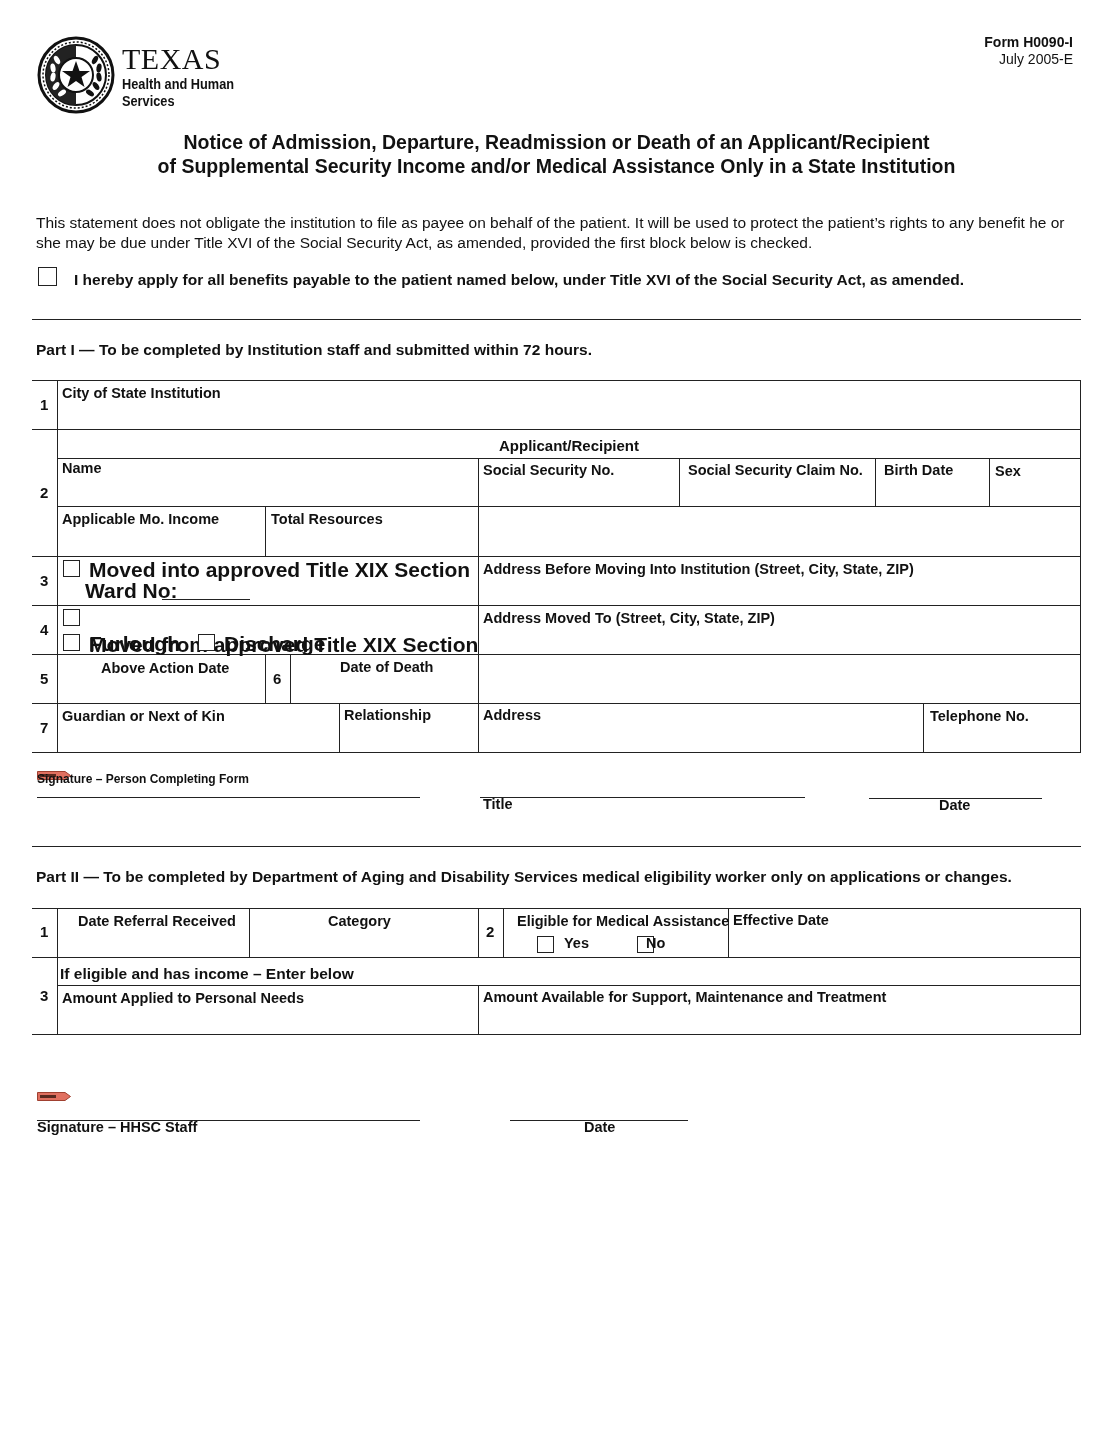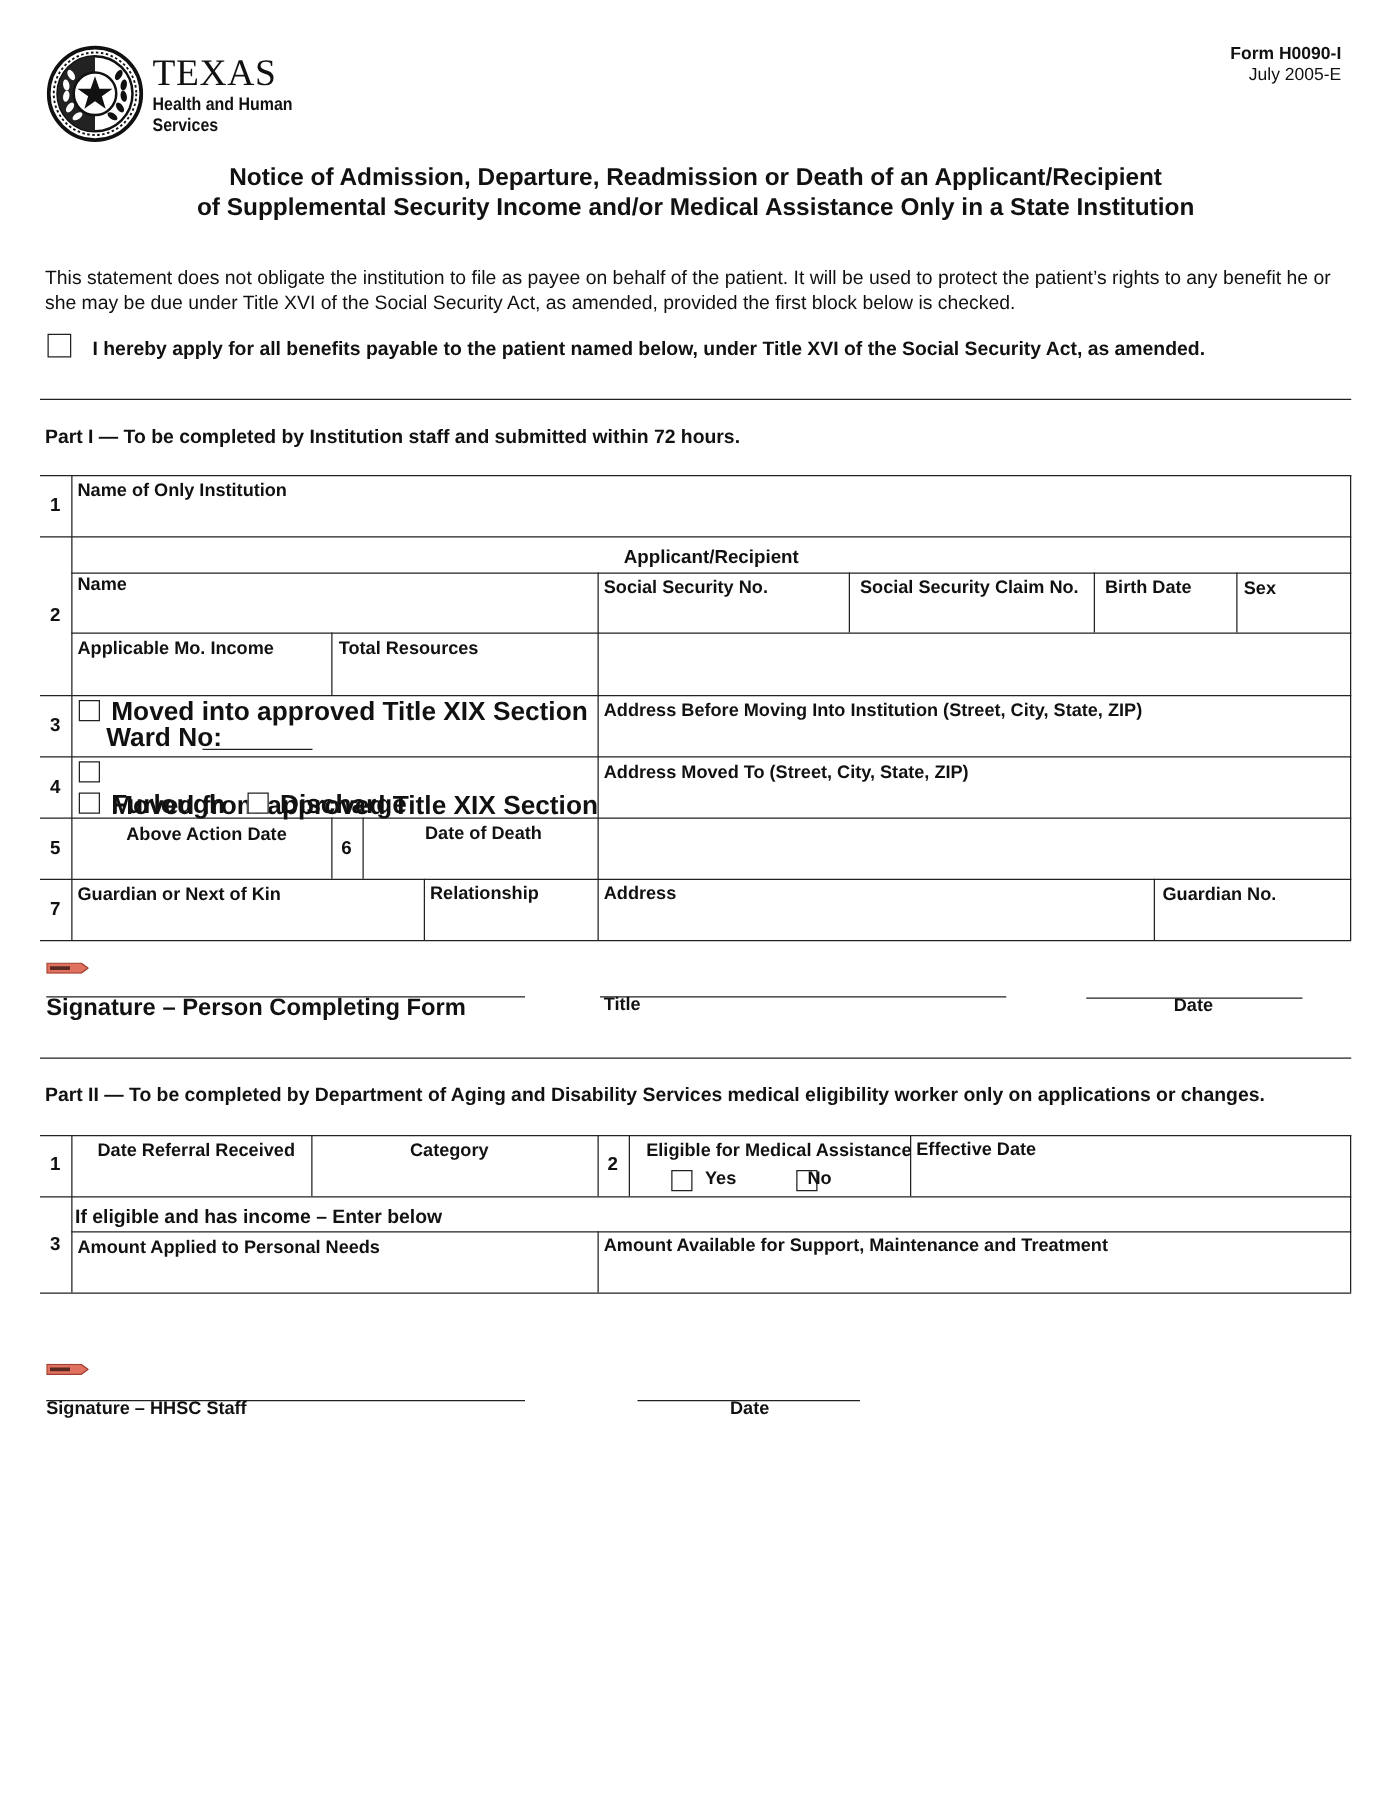--- a/index.html
+++ b/index.html
@@ -98,7 +98,7 @@
 
   <div class="num" style="left:40px;top:396px">1</div>
   <div class="field" style="left:58px;top:381px;width:1021px;height:47px">
-    <div class="lbl" style="left:4px;top:4px">Name of Only Institution</div>
+    <div class="lbl" style="left:4px;top:4px">City of State Institution</div>
   </div>
 
   <div class="num" style="left:40px;top:484px">2</div>

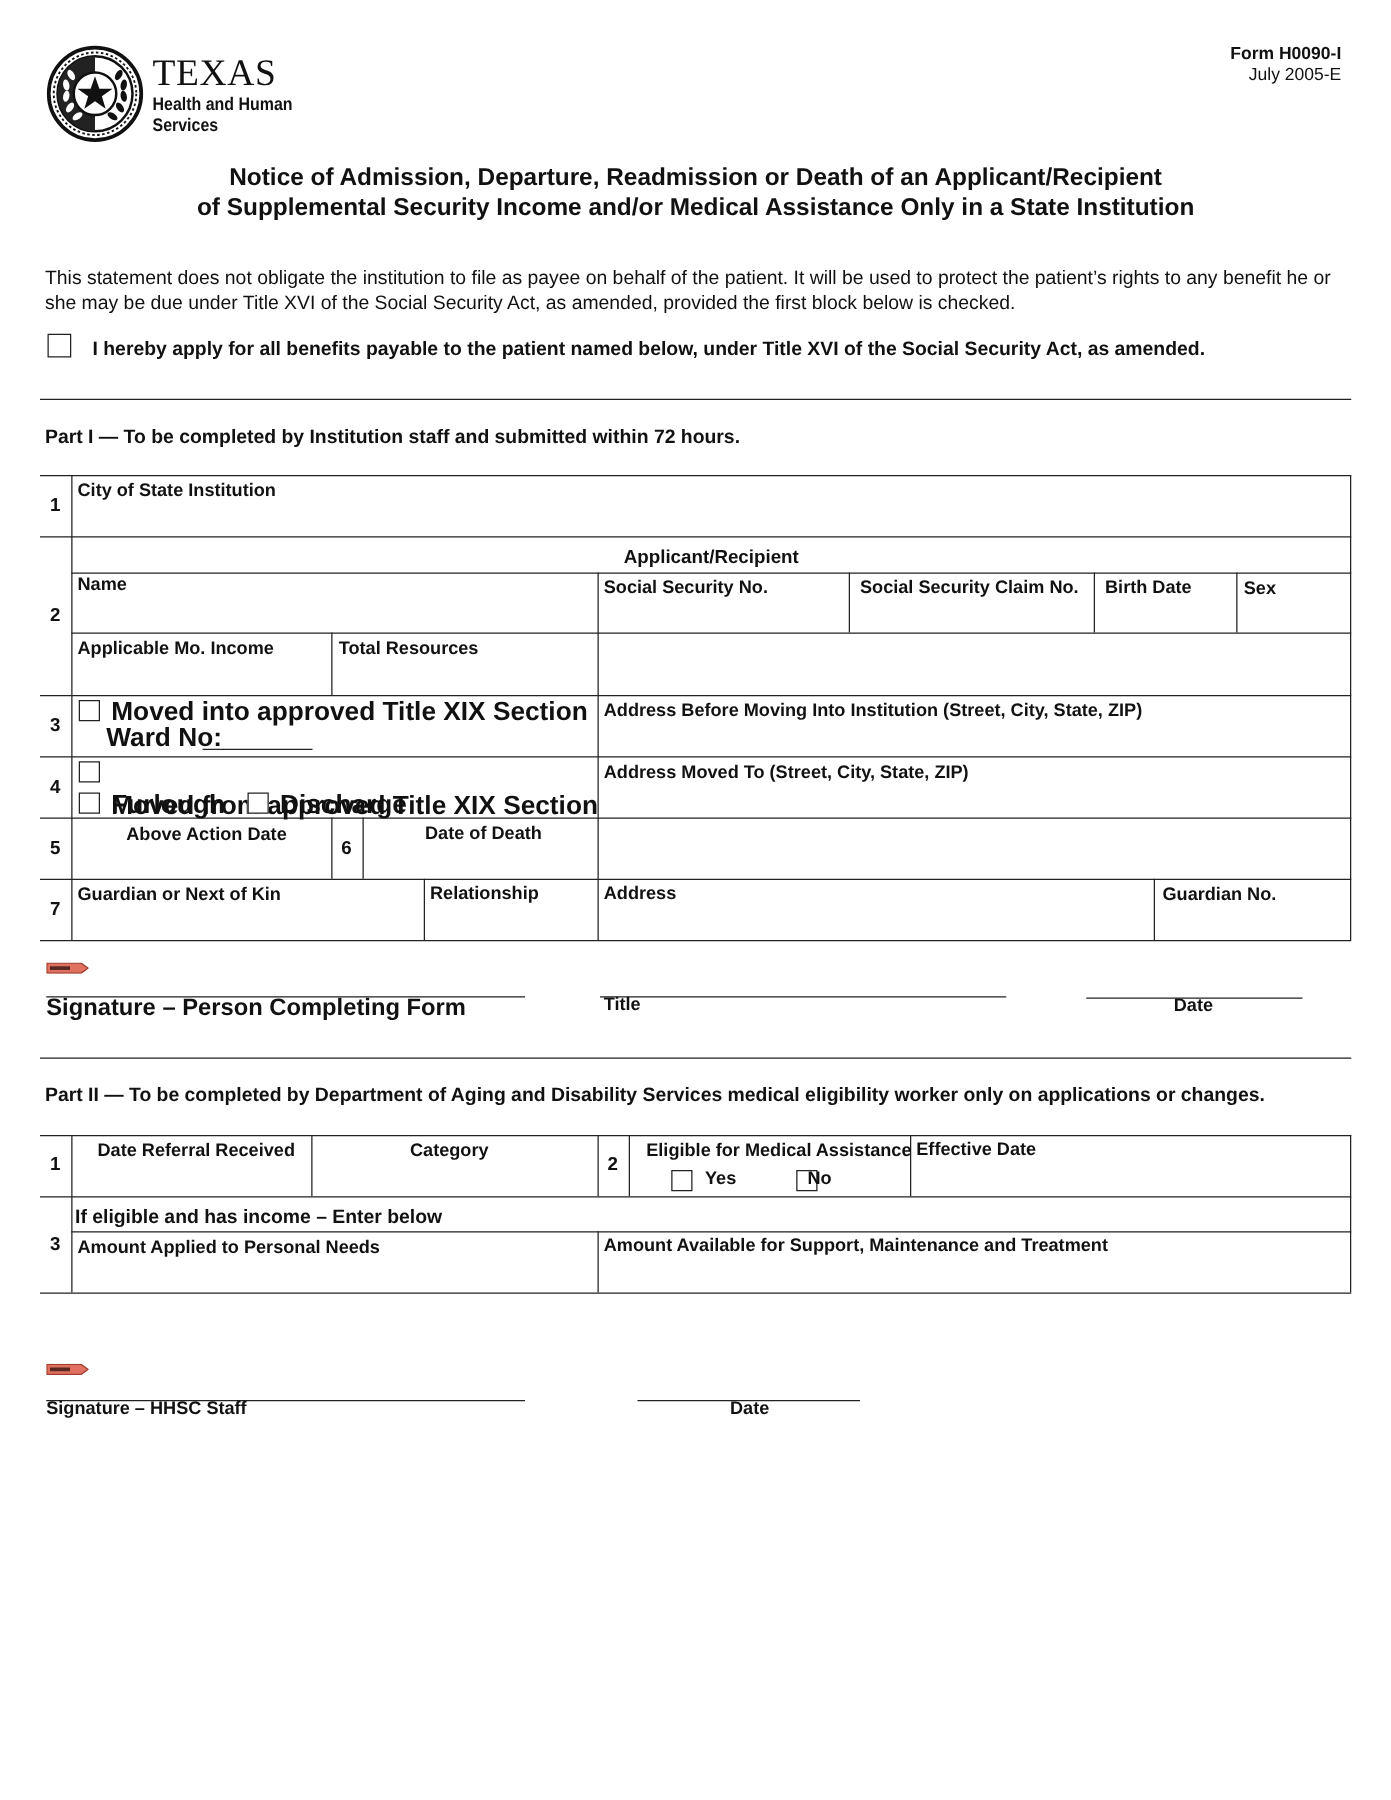--- a/index.html
+++ b/index.html
@@ -166,7 +166,7 @@
     <div class="lbl" style="left:4px;top:3px">Address</div>
   </div>
   <div class="field" style="left:924px;top:704px;width:155px;height:47px">
-    <div class="lbl" style="left:6px;top:4px">Guardian No.</div>
+    <div class="lbl" style="left:6px;top:4px">Telephone No.</div>
   </div>
 </div>
 

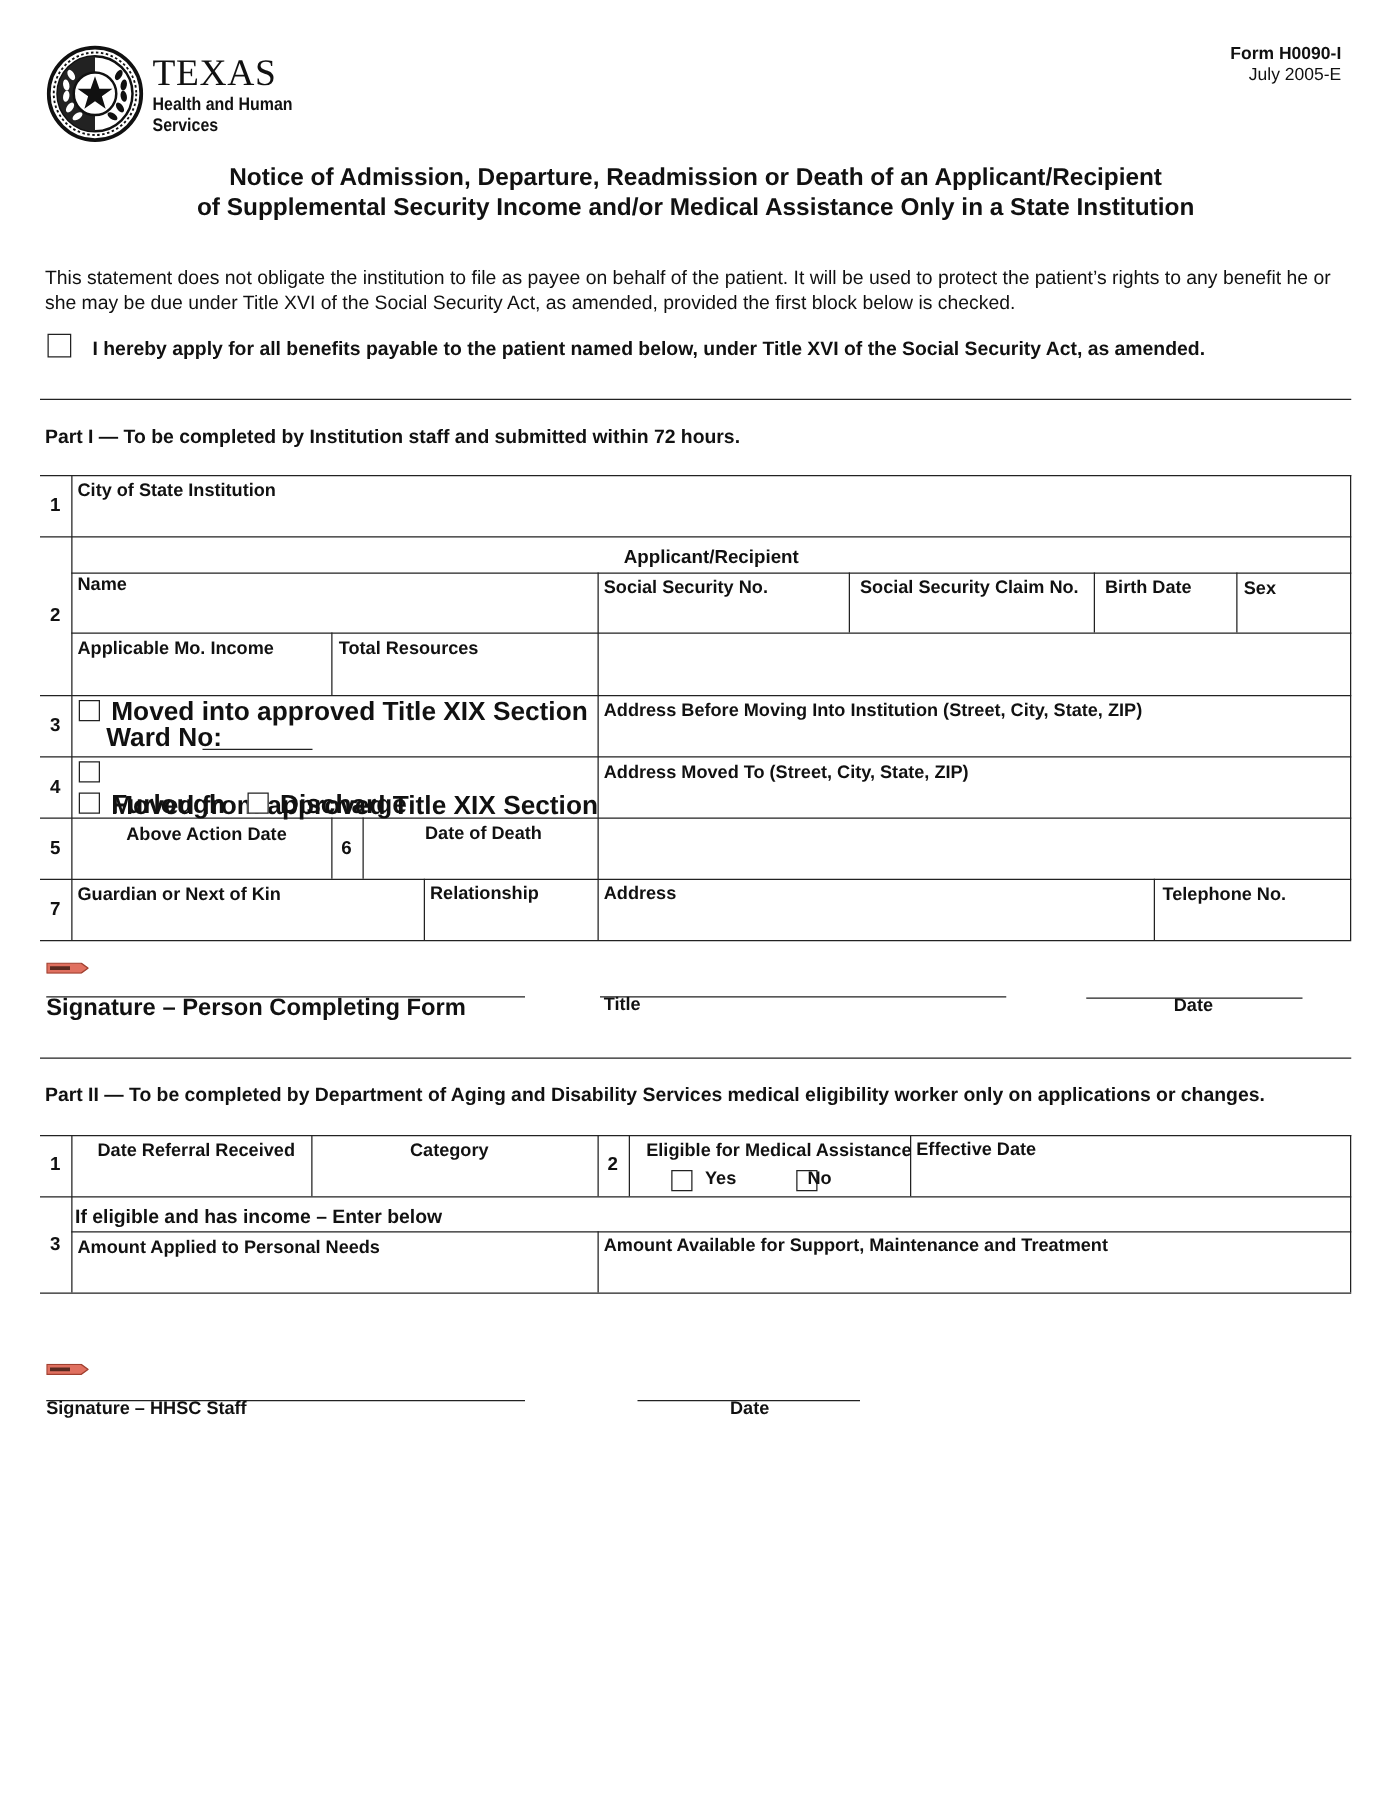--- a/index.html
+++ b/index.html
@@ -177,7 +177,7 @@
     </svg>
 </div>
 <div class="sig-line" style="left:37px;top:797px;width:383px"></div>
-<div class="lbl" style="left:37px;top:796px;font-size:19px">Signature – Person Completing Form</div>
+<div class="lbl" style="left:37px;top:772px;font-size:12px">Signature – Person Completing Form</div>
 <div class="sig-line" style="left:480px;top:797px;width:325px"></div>
 <div class="lbl" style="left:483px;top:796px;font-size:14.5px">Title</div>
 <div class="sig-line" style="left:869px;top:798px;width:173px"></div>

